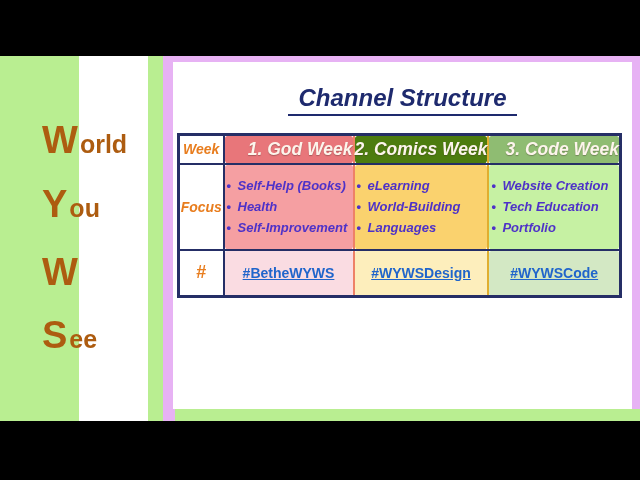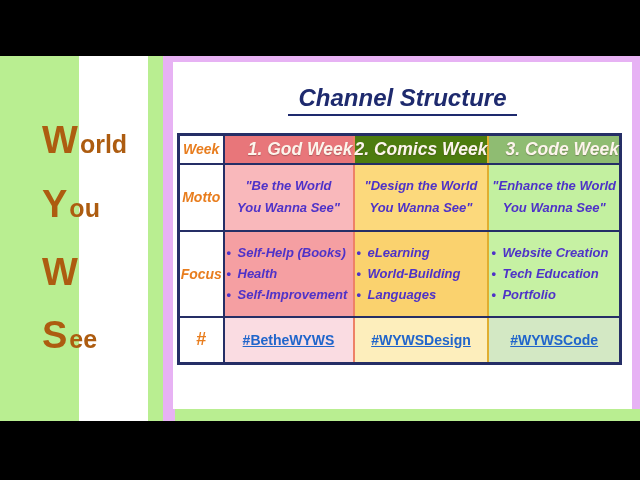--- a/index.html
+++ b/index.html
@@ -30,7 +30,7 @@
 
   table.sched{position:absolute;left:4px;top:71px;border-collapse:collapse;table-layout:fixed;
               border:3px solid #252e66;}
-  td{padding:0;vertical-align:middle;}
+  td{padding:0;vertical-align:middle;border-radius:6px;}
   tr.r-header{height:29px;} tr.r-motto{height:67px;} tr.r-focus{height:86px;} tr.r-hash{height:47px;}
   td{border-bottom:2px solid #252e66;}
   td.c-label{background:#ffffff;border-right:2px solid #252e66;text-align:center;}

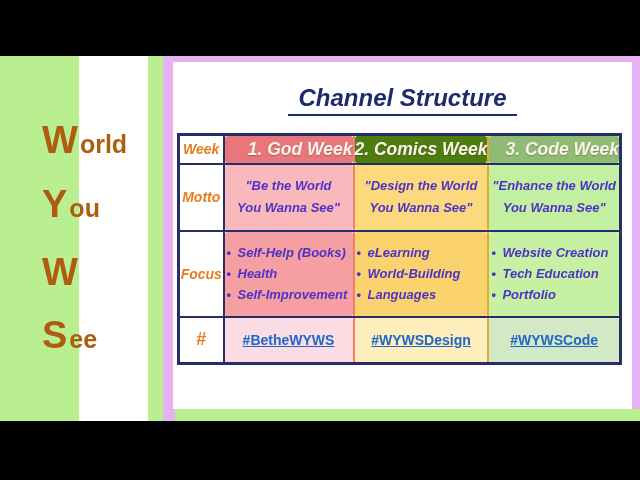--- a/index.html
+++ b/index.html
@@ -107,23 +107,6 @@
         <td class="hd hd-code">3. Code Week</td>
       </tr>
 
-      <tr class="r-motto">
-        <td class="c-label">
-          <span class="rowlabel">Motto</span>
-        </td>
-        <td class="motto mt-god c-god">
-          <span>"Be the World</span>
-          <span>You Wanna See"</span>
-        </td>
-        <td class="motto mt-comics c-comics">
-          <span>"Design the World</span>
-          <span>You Wanna See"</span>
-        </td>
-        <td class="motto mt-code">
-          <span>"Enhance the World</span>
-          <span>You Wanna See"</span>
-        </td>
-      </tr>
 
       <tr class="r-focus">
         <td class="c-label">

